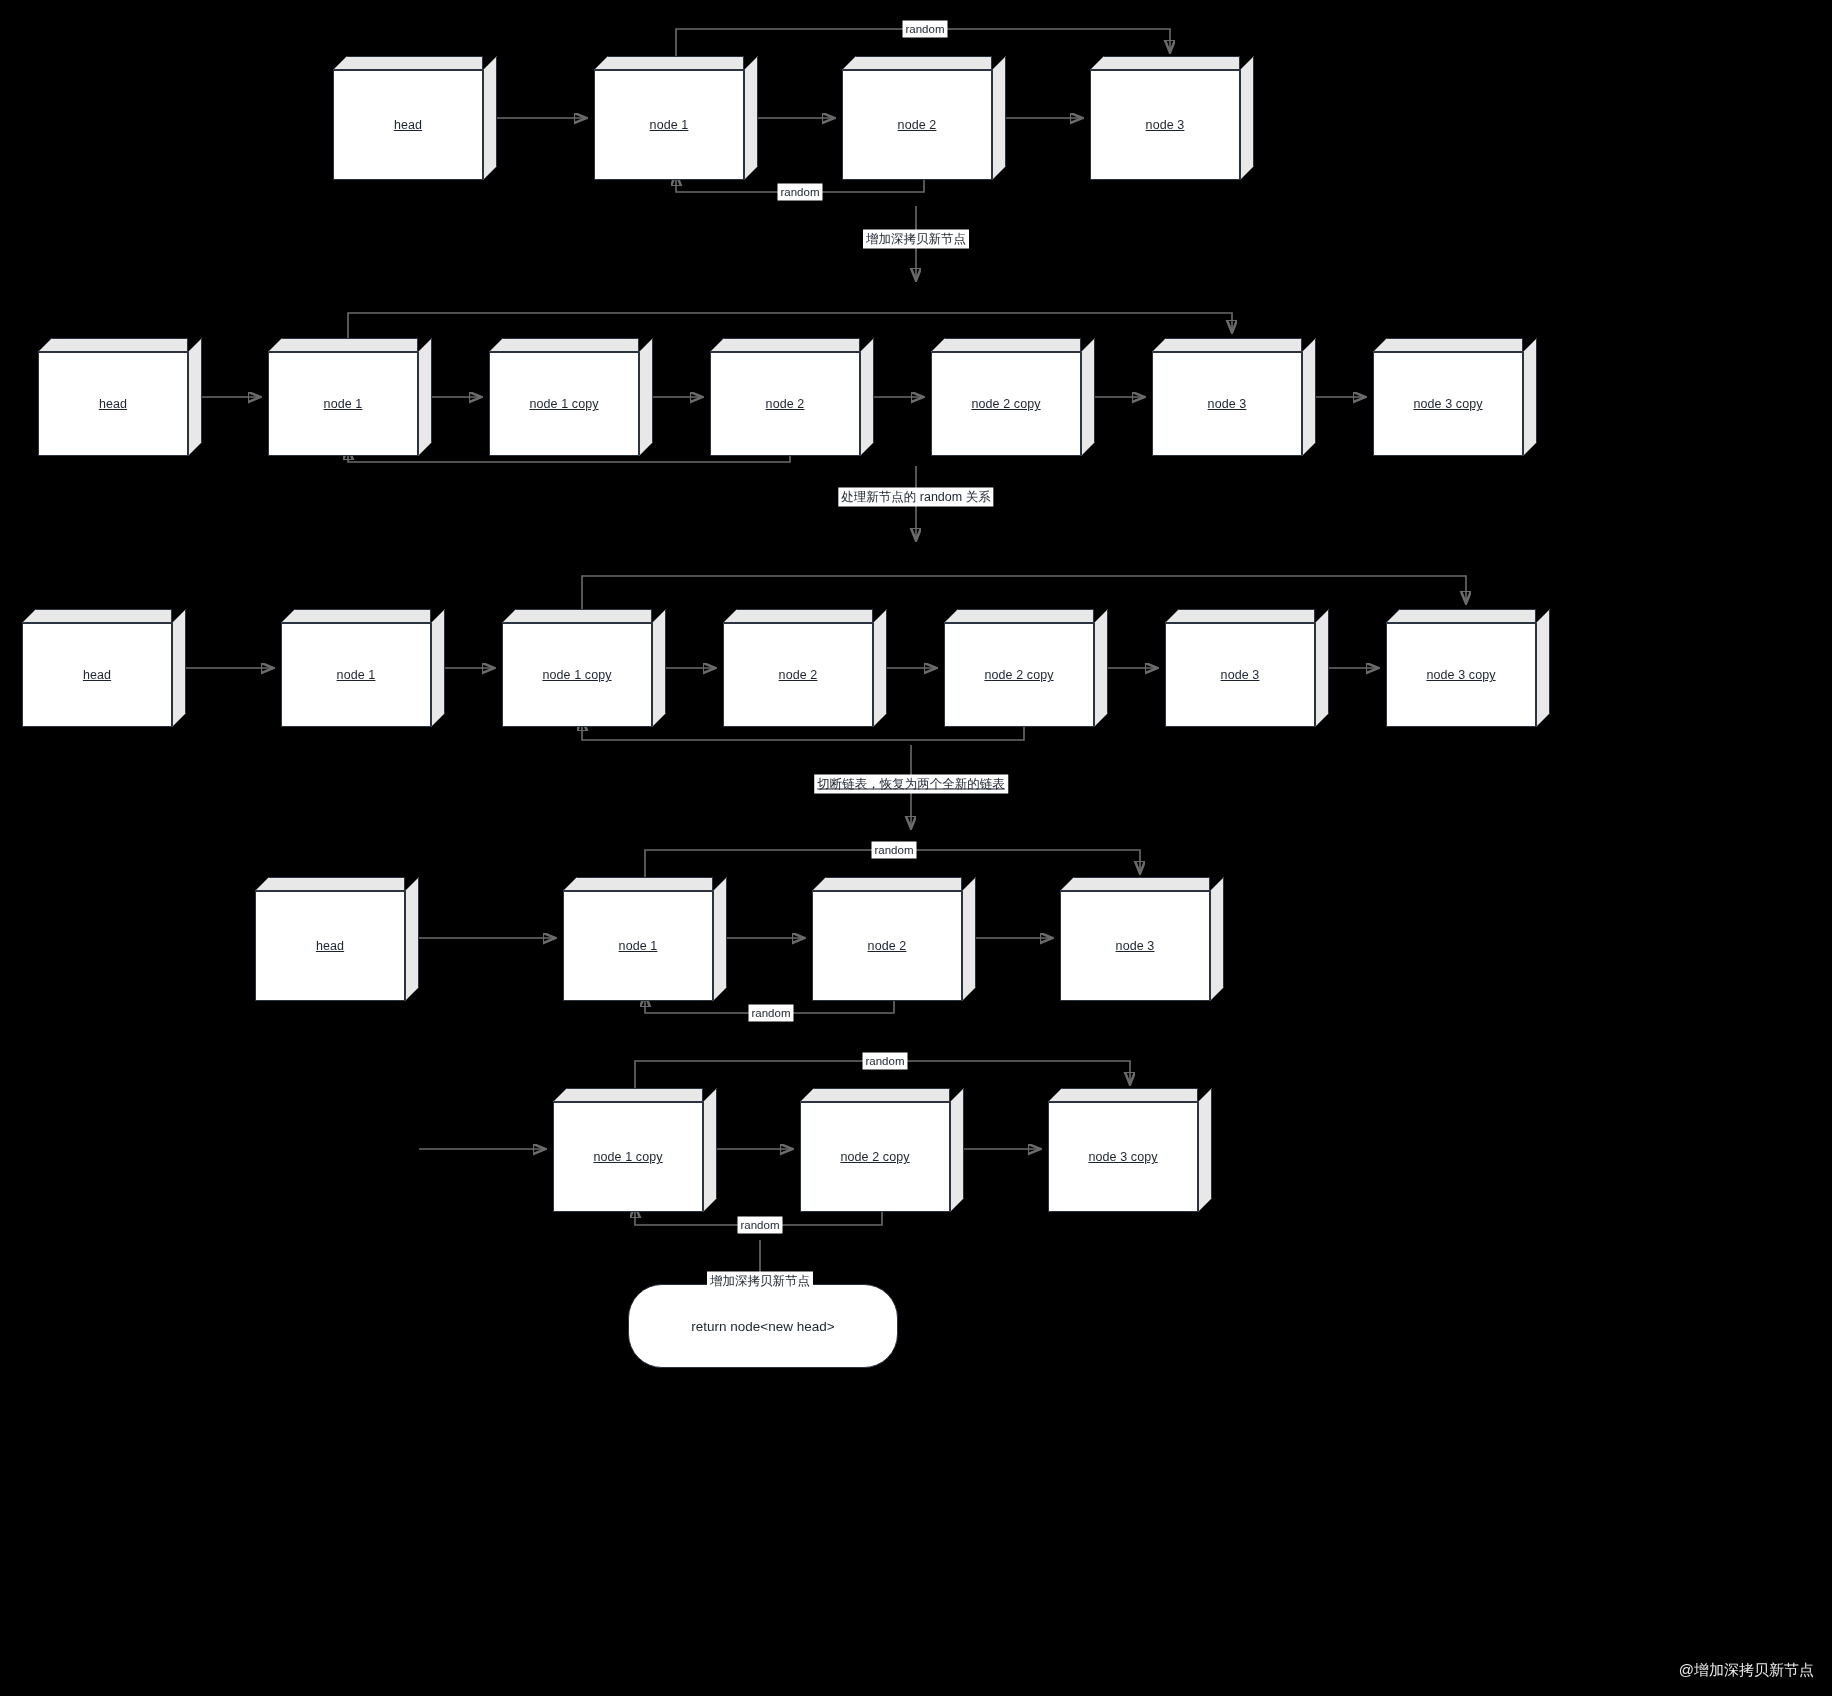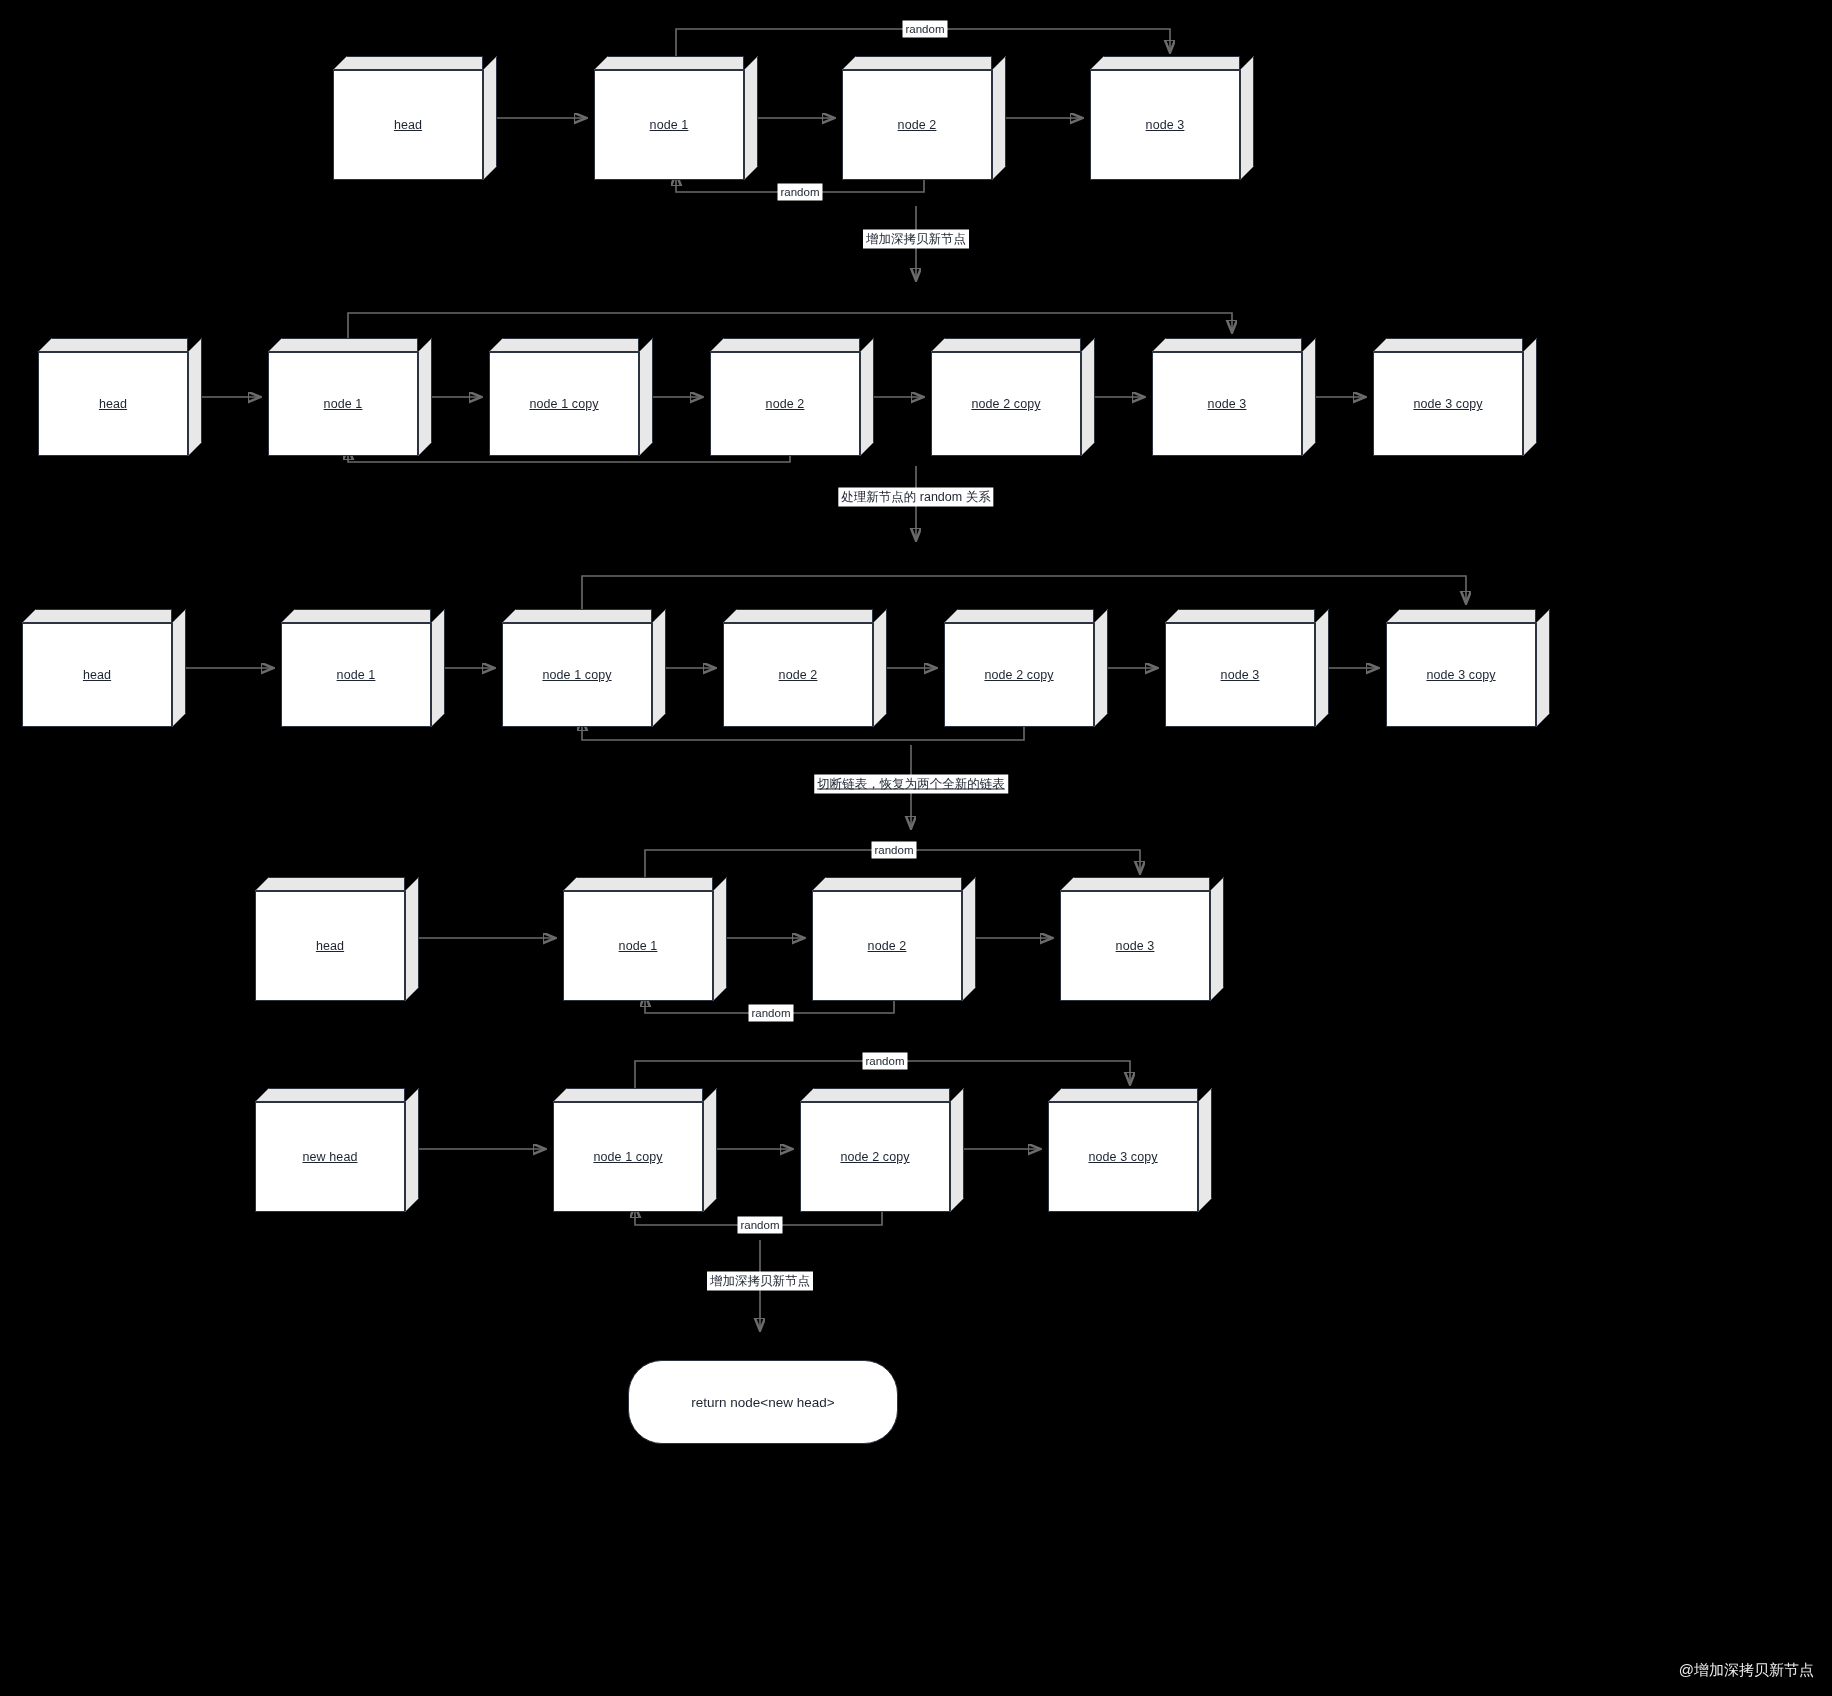--- a/index.html
+++ b/index.html
@@ -282,13 +282,6 @@
       </div>
   </div>
 
-  <div class="node" style="left:255px;top:1088px;width:164px;height:124px;">
-    <div class="top" style="width:150px;height:14px;clip-path:polygon(0 100%,14px 0,100% 0,100% 100%);"></div>
-    <div class="side" style="left:150px;top:0;width:14px;height:124px;clip-path:polygon(0 14px,100% 0,100% calc(100% - 14px),0 100%);"></div>
-    <div class="front" style="width:150px;height:110px;">
-        <span class="lbl">new head</span>
-      </div>
-  </div>
   <div class="node" style="left:553px;top:1088px;width:164px;height:124px;">
     <div class="top" style="width:150px;height:14px;clip-path:polygon(0 100%,14px 0,100% 0,100% 100%);"></div>
     <div class="side" style="left:150px;top:0;width:14px;height:124px;clip-path:polygon(0 14px,100% 0,100% calc(100% - 14px),0 100%);"></div>

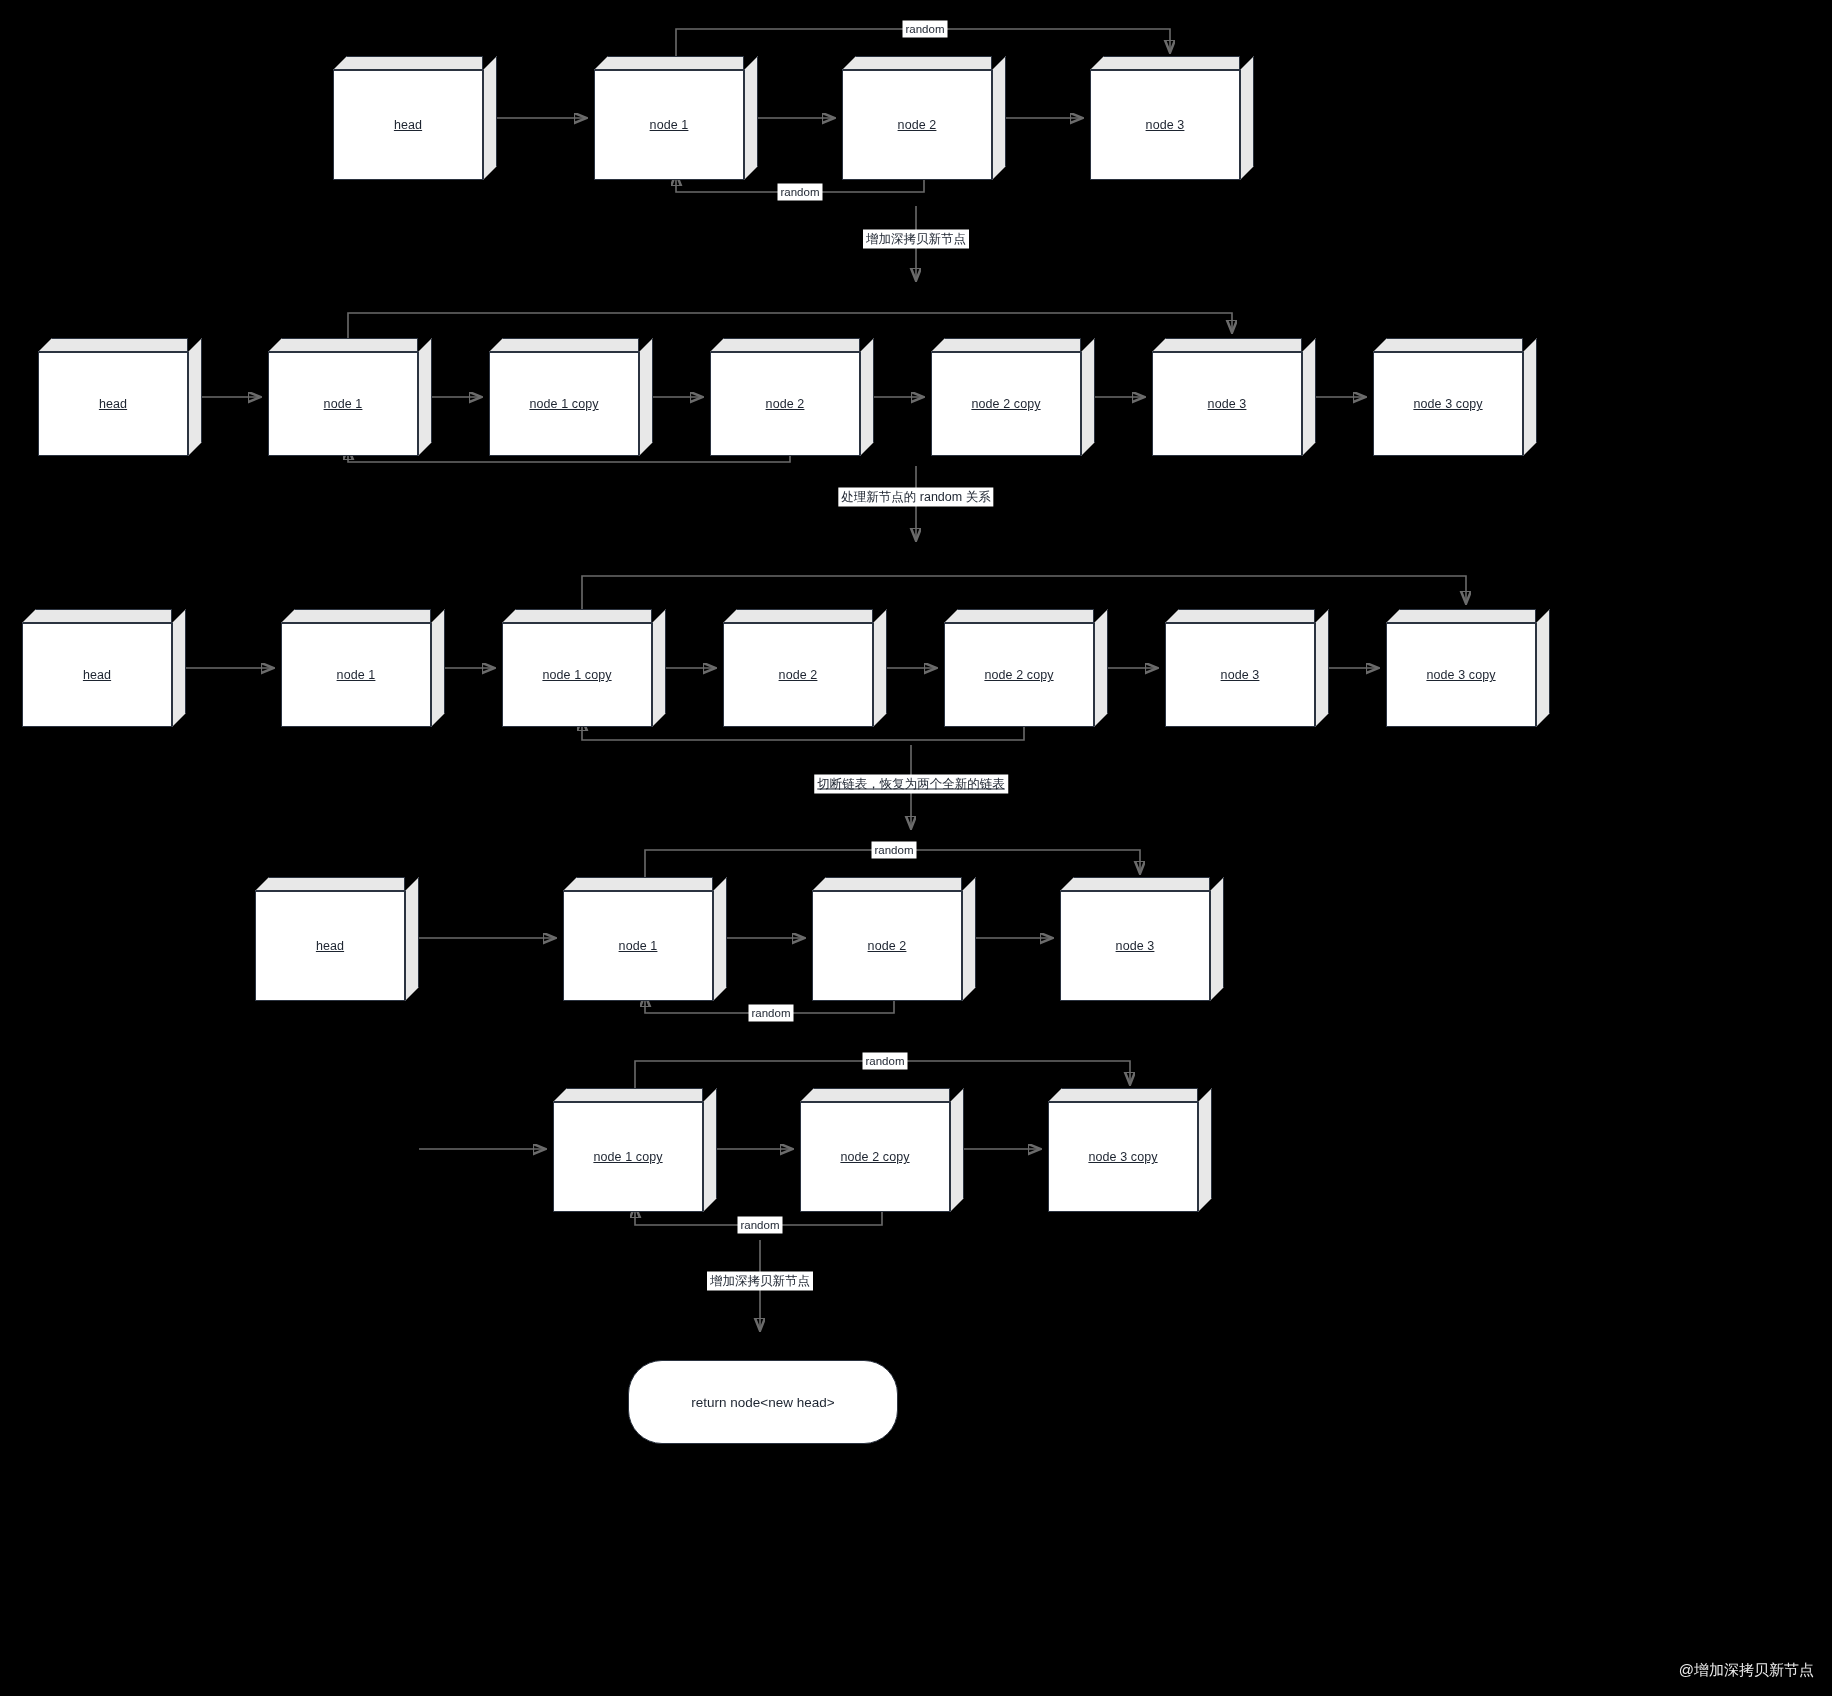--- a/index.html
+++ b/index.html
@@ -304,7 +304,7 @@
       </div>
   </div>
 
-  <div class="pill" style="left:628px;top:1360px;width:268px;height:82px;">
+  <div class="pill" style="left:628px;top:1284px;width:268px;height:82px;">
     <span>return node&lt;new head&gt;</span>
   </div>
 

